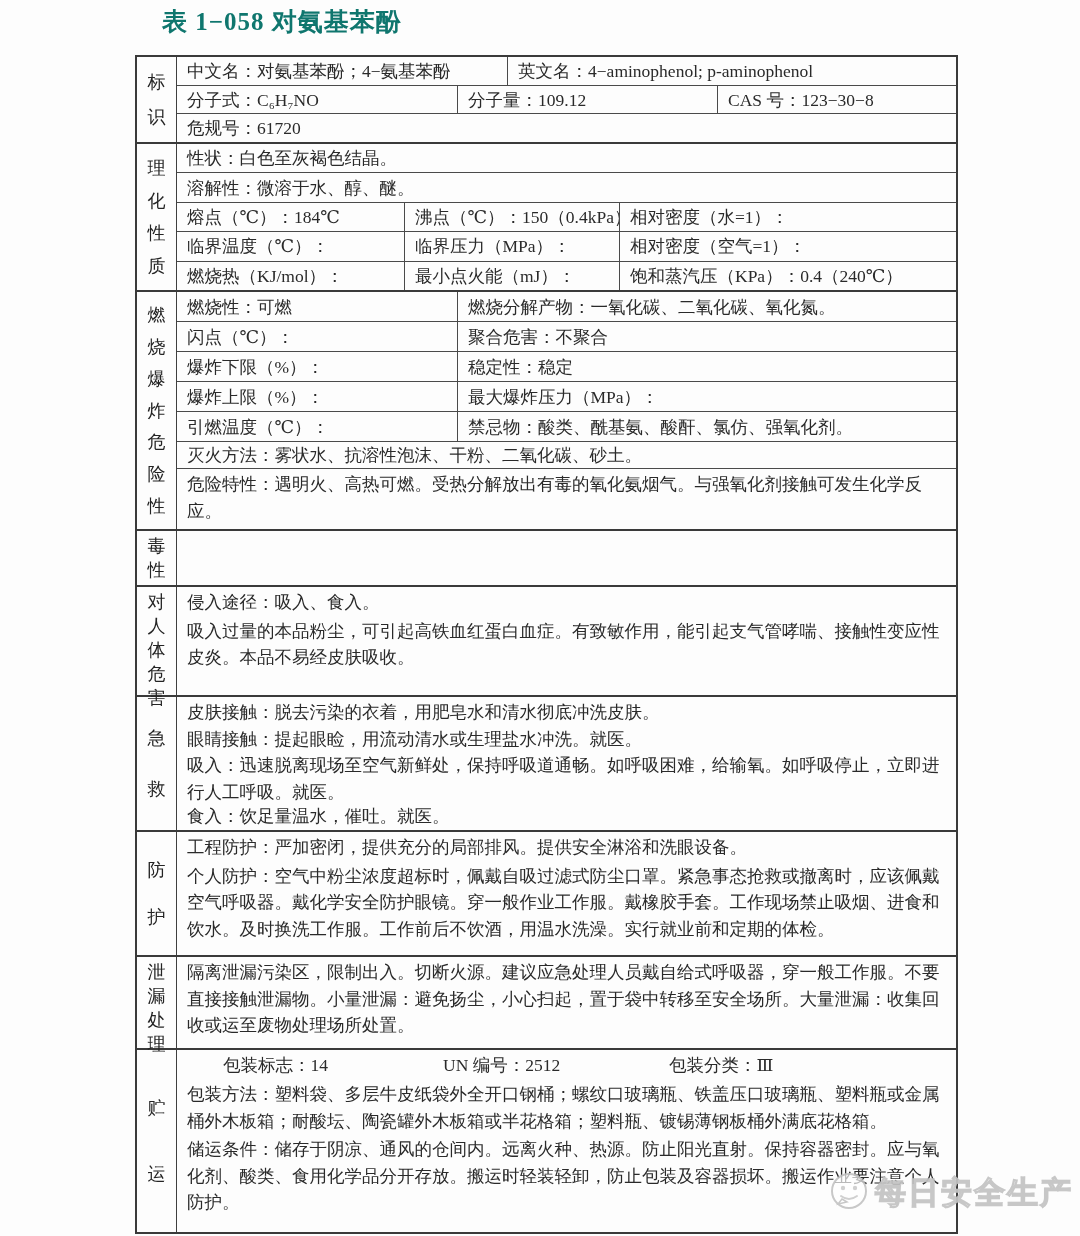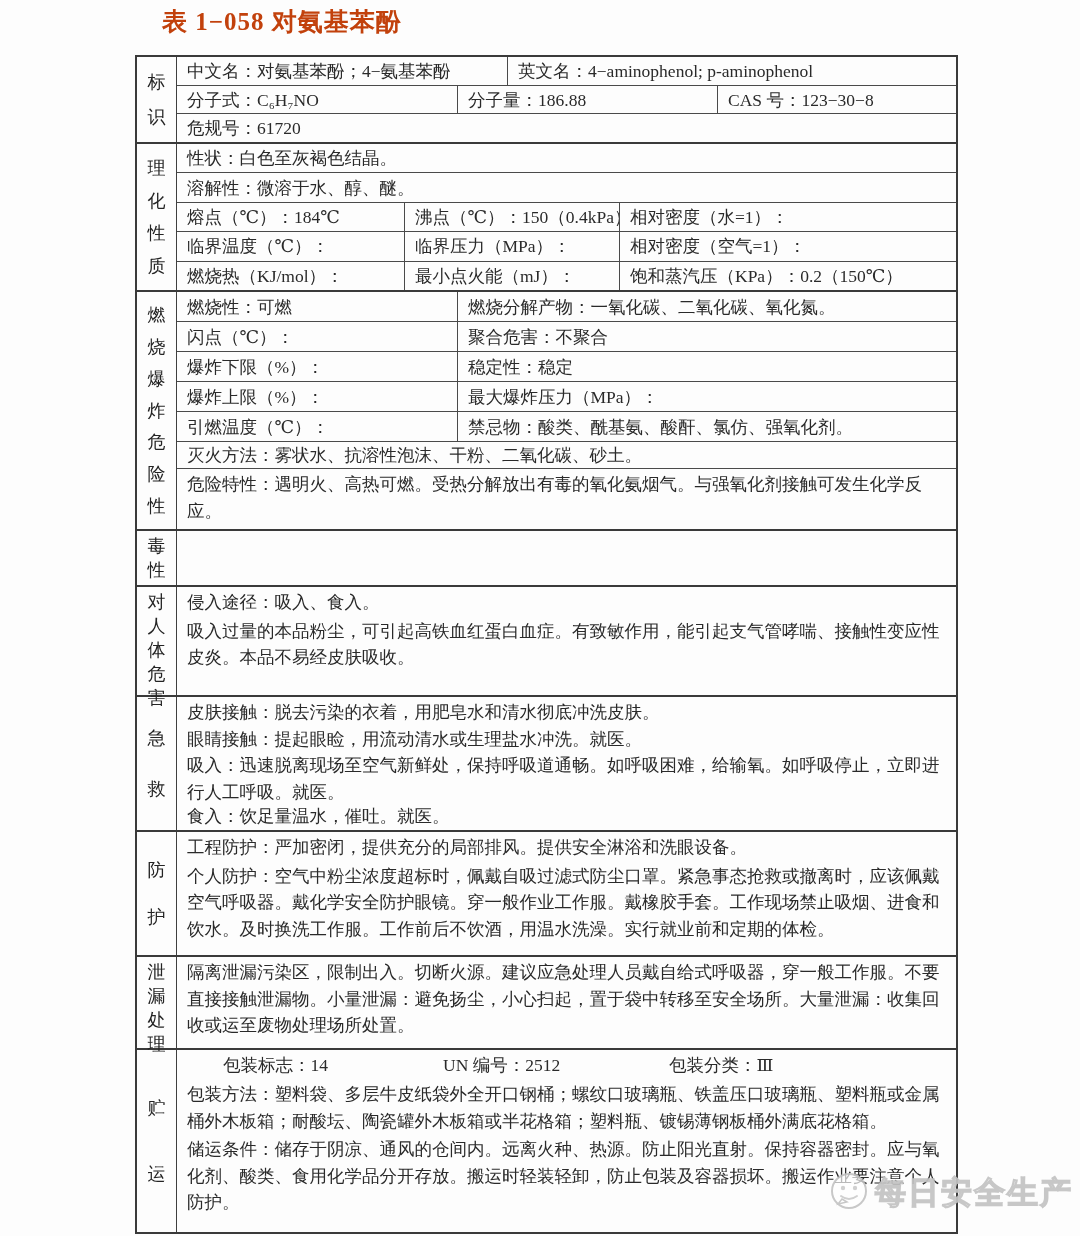--- a/index.html
+++ b/index.html
@@ -12,7 +12,7 @@
   }
   .doc-title {
     position:absolute; left:162px; top:5px;
-    font-size:25px; font-weight:700; letter-spacing:1px; color:#c2410c;
+    font-size:25px; font-weight:700; letter-spacing:1px; color:#0f766e;
   }
   .hz-table {
     position:absolute; left:135px; top:55px; width:823px;

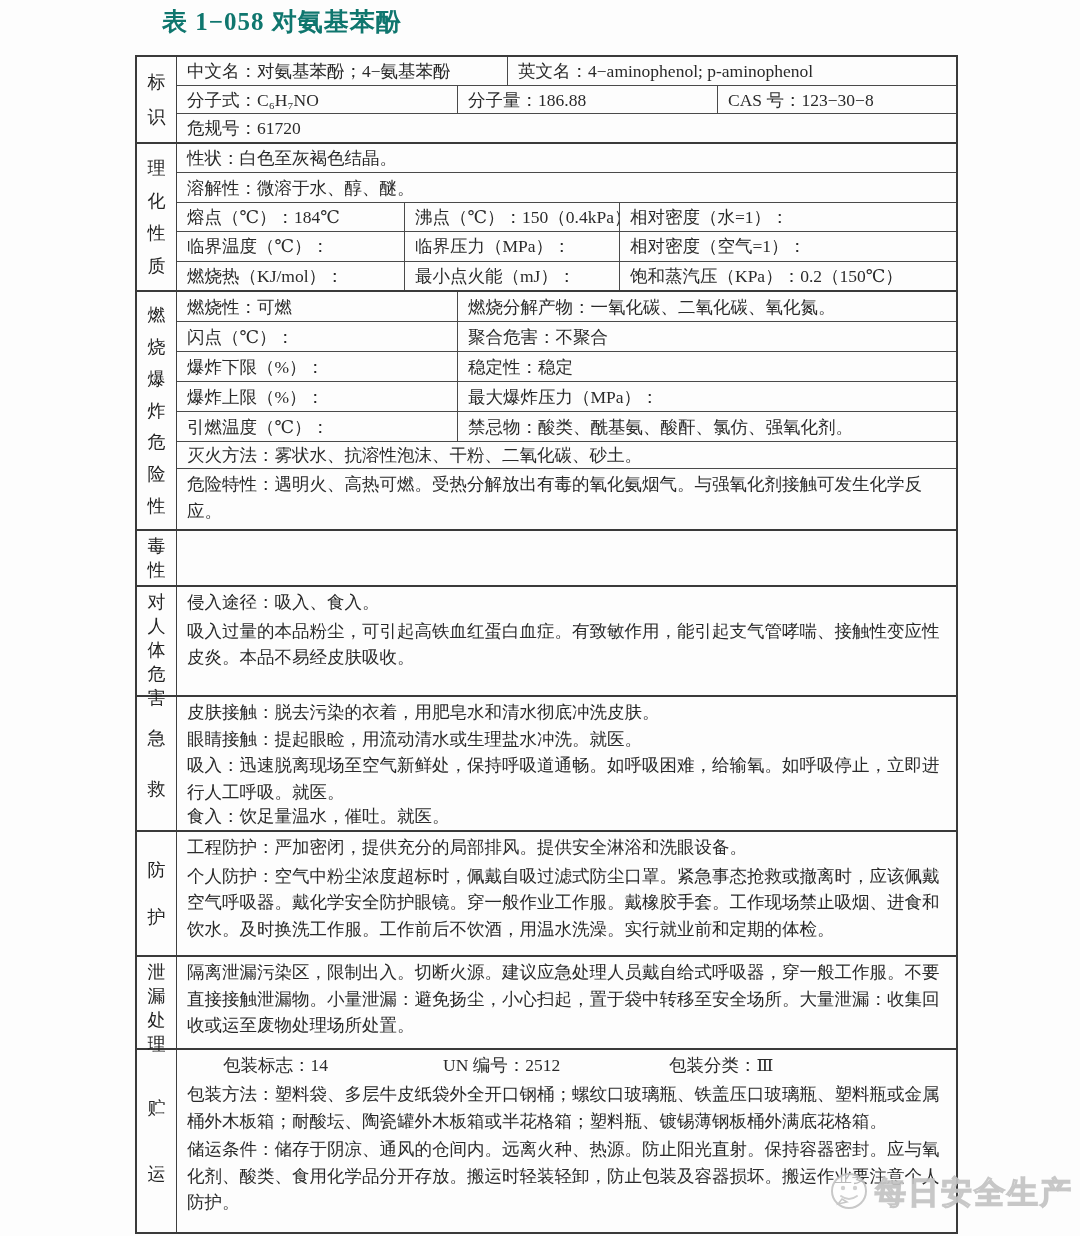--- a/index.html
+++ b/index.html
@@ -80,7 +80,7 @@
         </div>
         <div class="row frow">
           <div class="cell" style="width:281px">分子式：C₆H₇NO</div>
-          <div class="cell" style="width:260px">分子量：186.88</div>
+          <div class="cell" style="width:260px">分子量：109.12</div>
           <div class="cell last">CAS 号：123−30−8</div>
         </div>
         <div class="row frow">

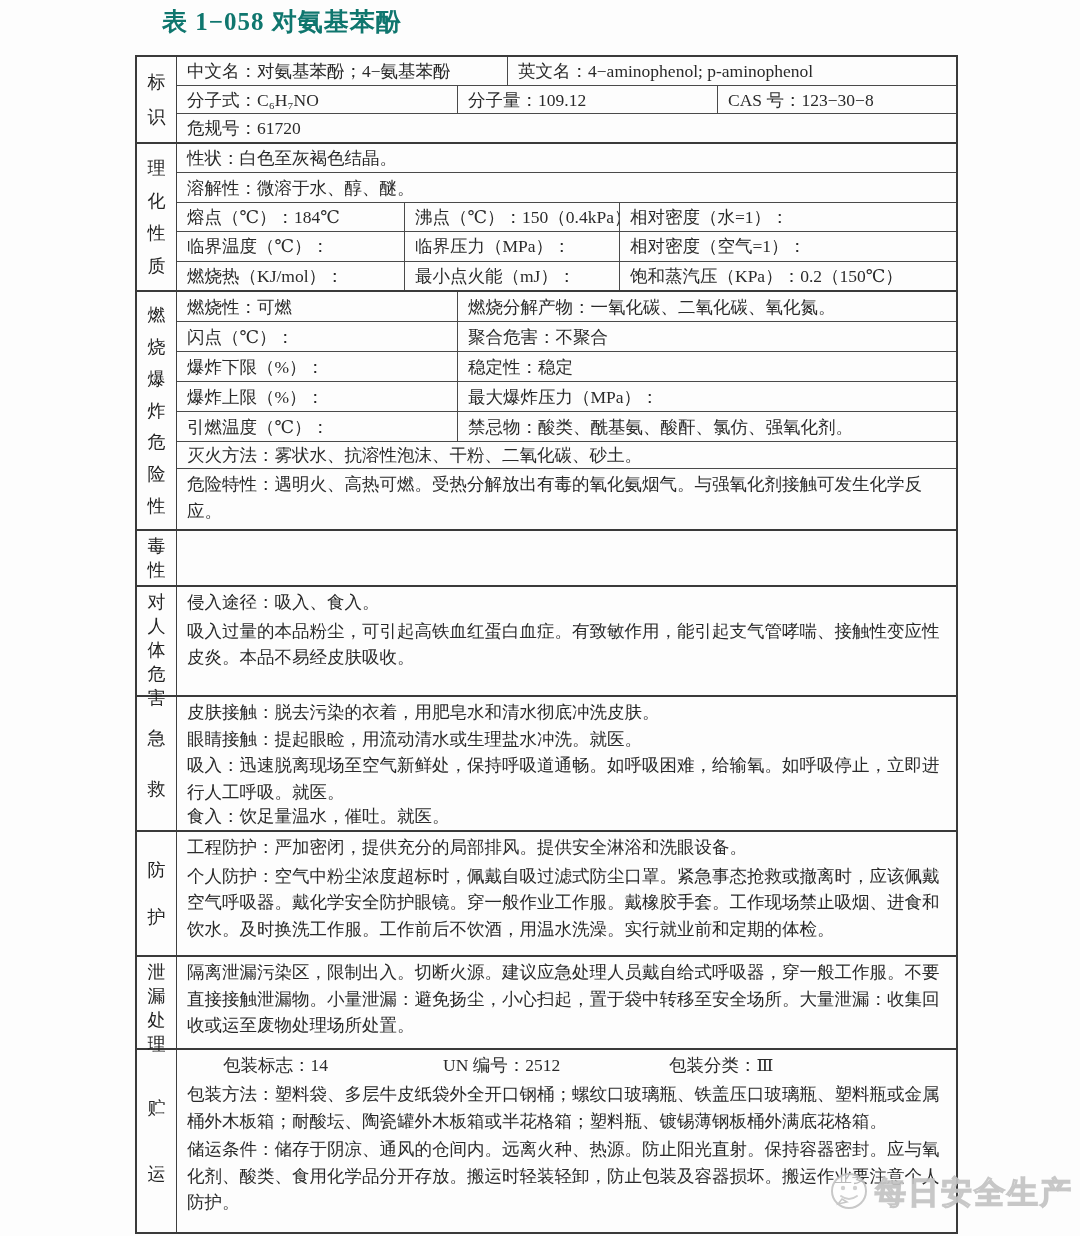--- a/index.html
+++ b/index.html
@@ -116,7 +116,7 @@
         <div class="row frow">
           <div class="cell" style="width:228px">燃烧热（KJ/mol）：</div>
           <div class="cell" style="width:215px">最小点火能（mJ）：</div>
-          <div class="cell last">饱和蒸汽压（KPa）：0.2（150℃）</div>
+          <div class="cell last">饱和蒸汽压（KPa）：0.4（240℃）</div>
         </div>
       </div>
     </div>

